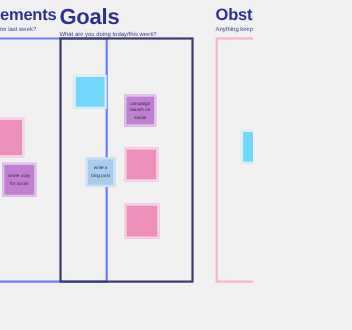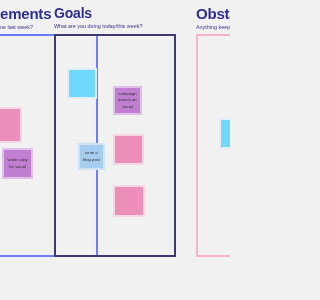--- a/index.html
+++ b/index.html
@@ -55,7 +55,7 @@
 
   
   #col-goals { left: 54px; top: 6px; width: 124px; }
-  #col-goals .col-title { font-size: 14px; }
+  #col-goals .col-title { font-size: 20px; }
   #col-goals .col-sub { font-size: 5.4px; margin-top: 4px; }
   #frame-goals {
     left: 54px; top: 34px; width: 122px; height: 223px;

